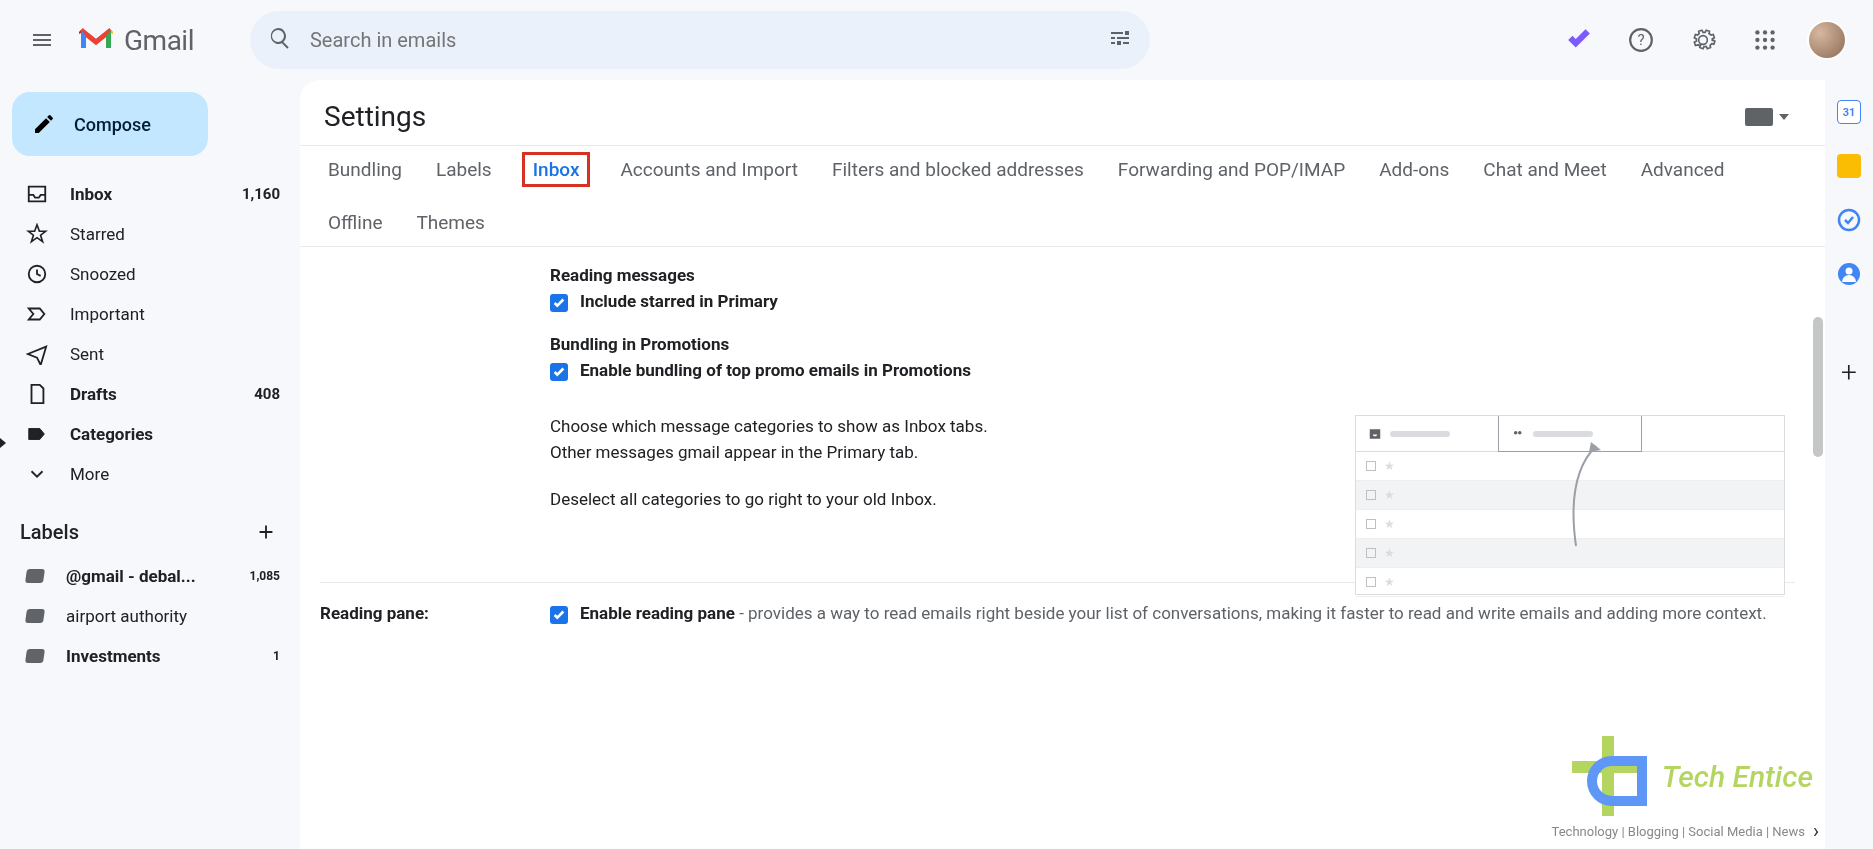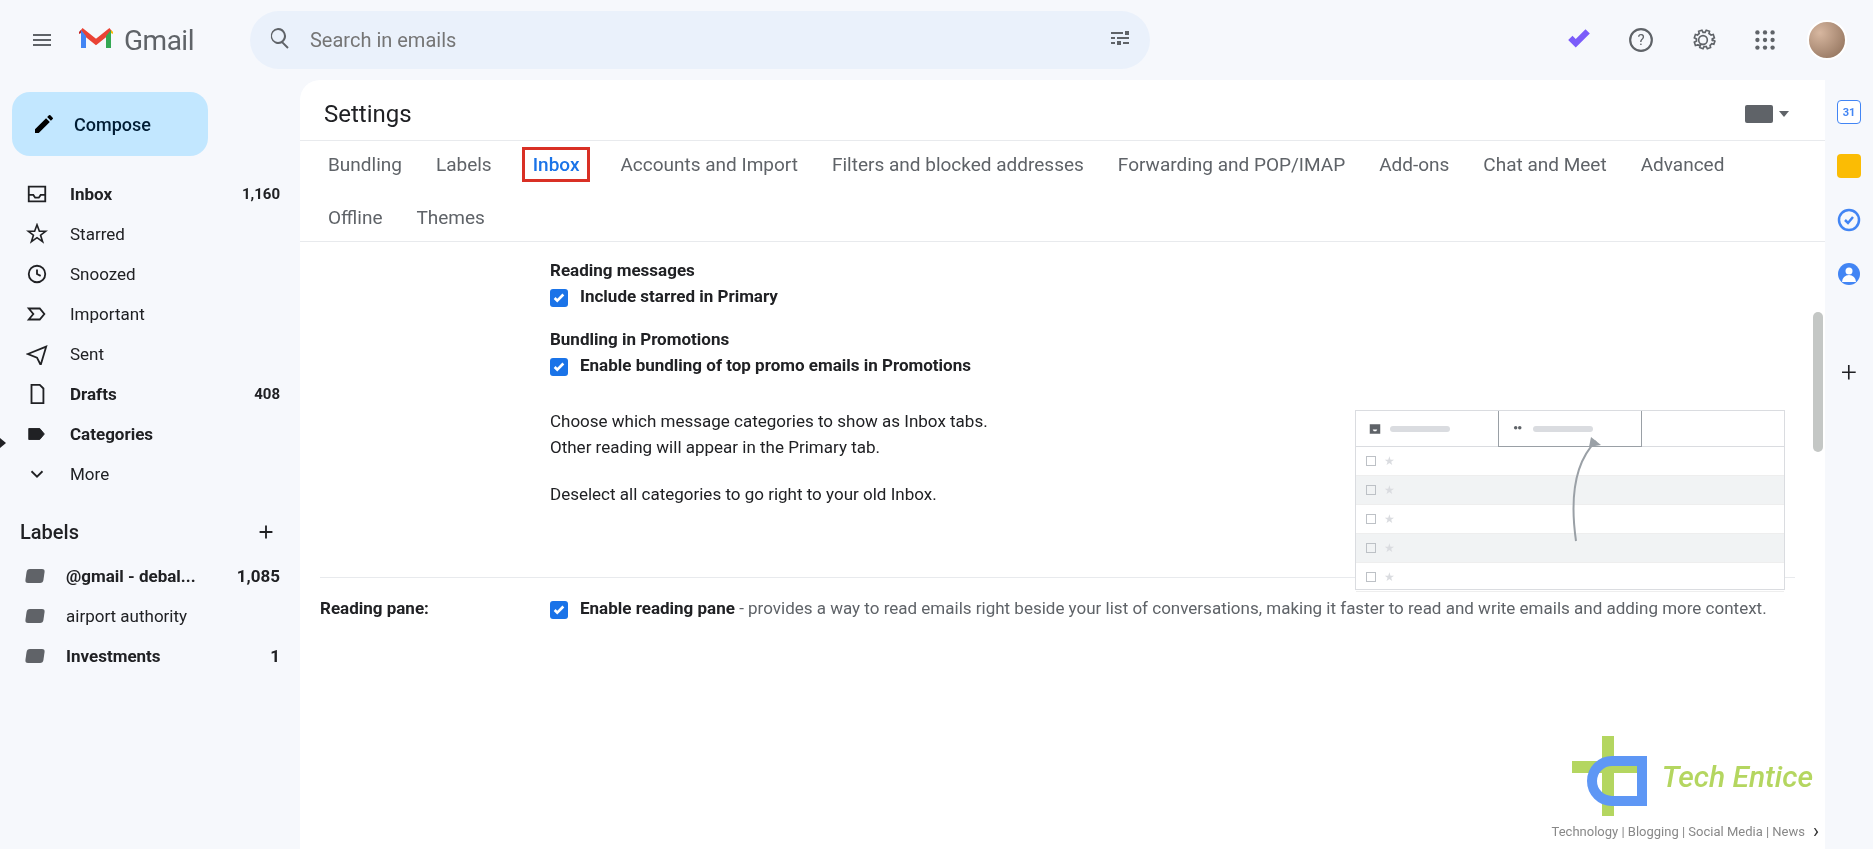--- a/index.html
+++ b/index.html
@@ -38,7 +38,7 @@
 
   .main { flex:1; background:#fff; border-radius:20px 0 0 0; margin-right:48px; position:relative; overflow:hidden; }
   .settings-header { display:flex; align-items:center; justify-content:space-between; padding: 20px 36px 12px 24px; }
-  .settings-title { font-size:24px; color:#202124; }
+  .settings-title { font-size:28px; color:#202124; }
   .lang-toggle { display:flex; align-items:center; gap:6px; cursor:pointer; }
   .keyboard-icon { width:28px; height:18px; background:#5f6368; border-radius:2px; }
   .caret-down { width:0; height:0; border-left:5px solid transparent; border-right:5px solid transparent; border-top:6px solid #5f6368; }

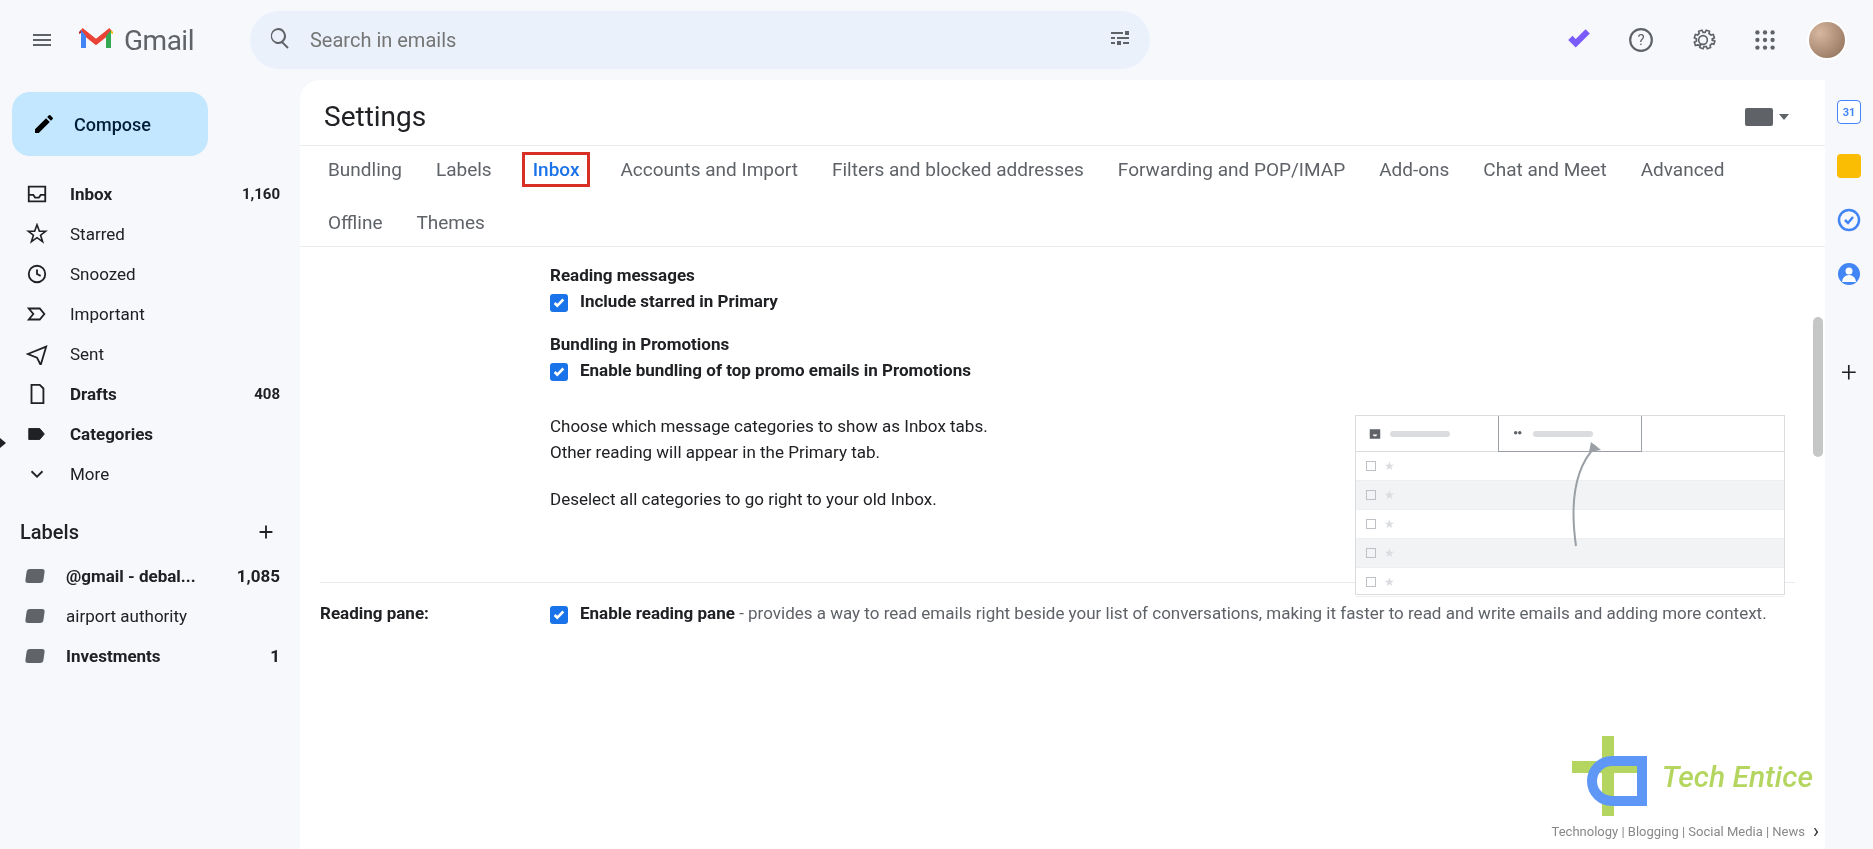--- a/index.html
+++ b/index.html
@@ -300,7 +300,7 @@
       </div>
 
       <div style="height:10px"></div>
-      <div class="para">Choose which message categories to show as Inbox tabs. Other reading will appear in the Primary tab.</div>
+      <div class="para">Choose which message categories to show as Inbox tabs. Other messages gmail appear in the Primary tab.</div>
       <div class="para">Deselect all categories to go right to your old Inbox.</div>
 
       <div class="illustration">

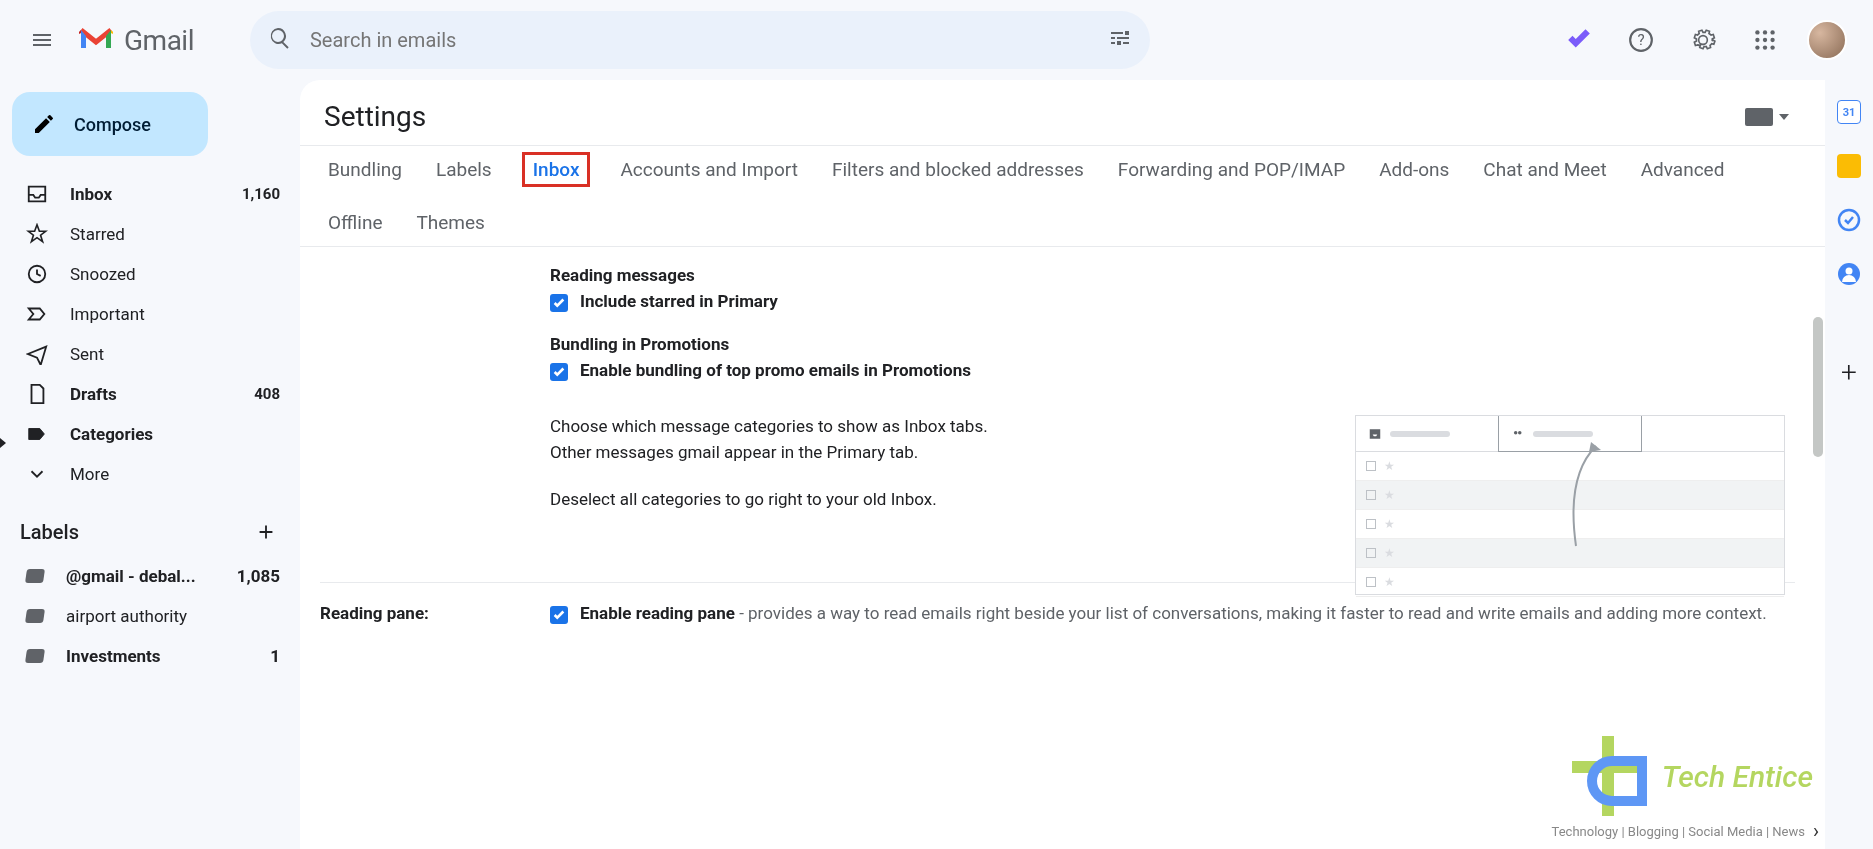--- a/index.html
+++ b/index.html
@@ -33,7 +33,7 @@
   .labels-header .plus { width:28px; height:28px; display:flex; align-items:center; justify-content:center; cursor:pointer; }
   .label-item { display:flex; align-items:center; height:40px; padding: 0 20px 0 22px; font-size:17px; color:#202124; gap:22px; cursor:pointer; }
   .label-item.bold { font-weight:700; }
-  .label-item .count { margin-left:auto; font-size:17px; }
+  .label-item .count { margin-left:auto; font-size:12px; }
   .label-swatch { width:18px; height:14px; border-radius:3px; background:#606368; transform: skewX(-8deg); }
 
   .main { flex:1; background:#fff; border-radius:20px 0 0 0; margin-right:48px; position:relative; overflow:hidden; }

